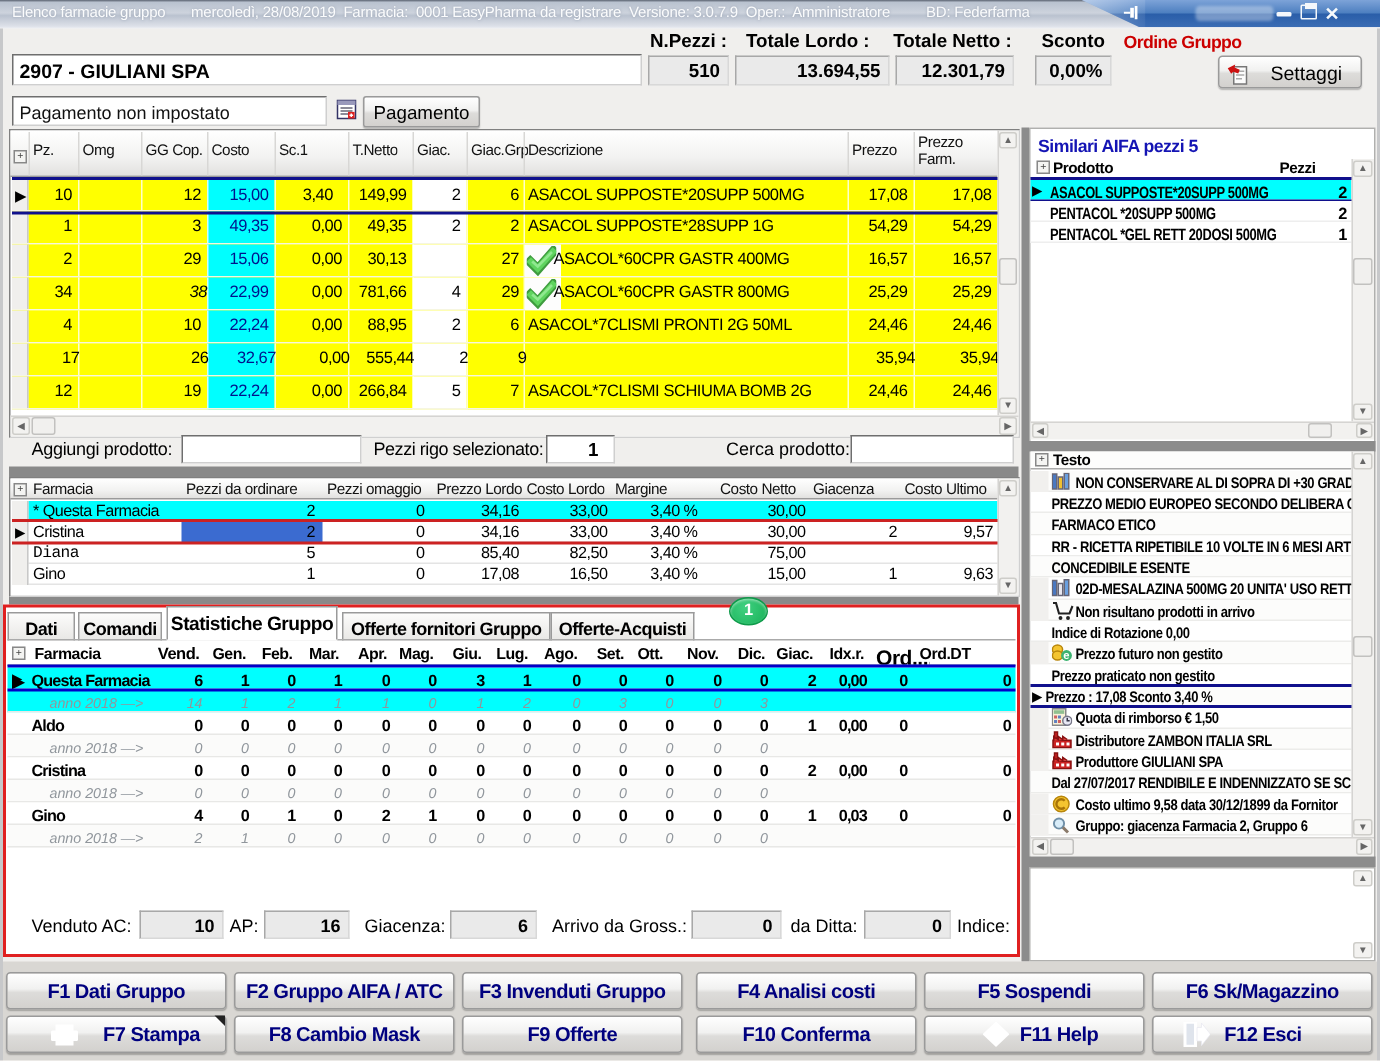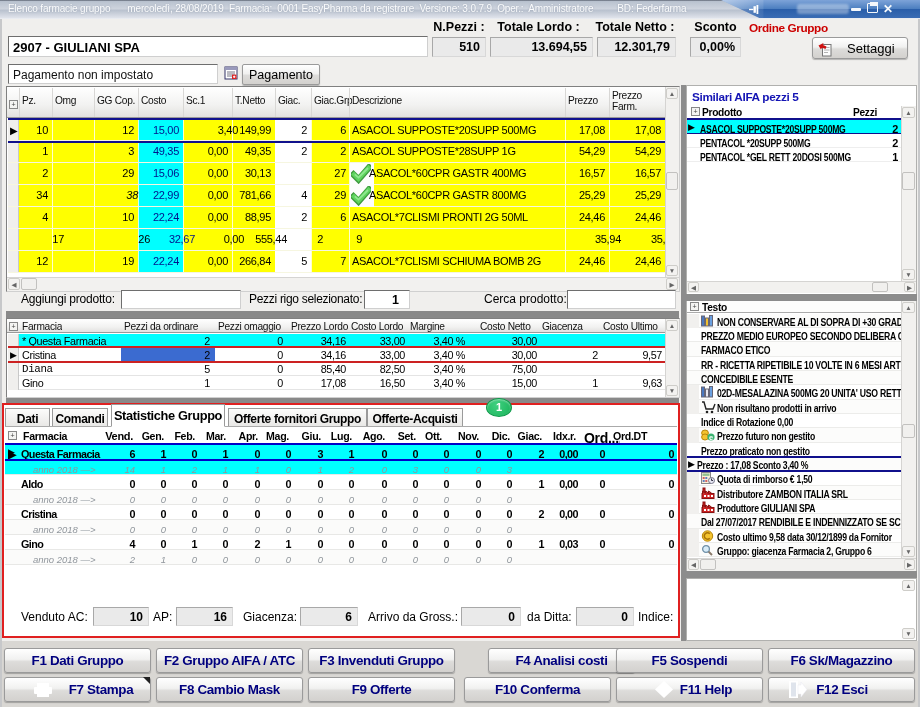--- a/index.html
+++ b/index.html
@@ -109,7 +109,7 @@
     <div class="a" style="left:52px;top:0px;width:42px;height:21px;text-align:right;padding-right:4px;"></div>
     <div class="a" style="left:94px;top:0px;width:44px;height:21px;text-align:right;padding-right:4px;">12</div>
     <div class="a" style="left:138px;top:0px;width:45px;height:21px;text-align:right;padding-right:4px;"><span style="color:#00138c">15,00</span></div>
-    <div class="a" style="left:193px;top:0px;width:49px;height:21px;text-align:right;padding-right:4px;">3,40</div>
+    <div class="a" style="left:177px;top:0px;width:49px;height:21px;text-align:right;padding-right:4px;">3,40</div>
     <div class="a" style="left:232px;top:0px;width:43px;height:21px;text-align:right;padding-right:4px;">149,99</div>
     <div class="a" style="left:275px;top:0px;width:36px;height:21px;text-align:right;padding-right:4px;">2</div>
     <div class="a" style="left:311px;top:0px;width:38px;height:21px;text-align:right;padding-right:3px;">6</div>

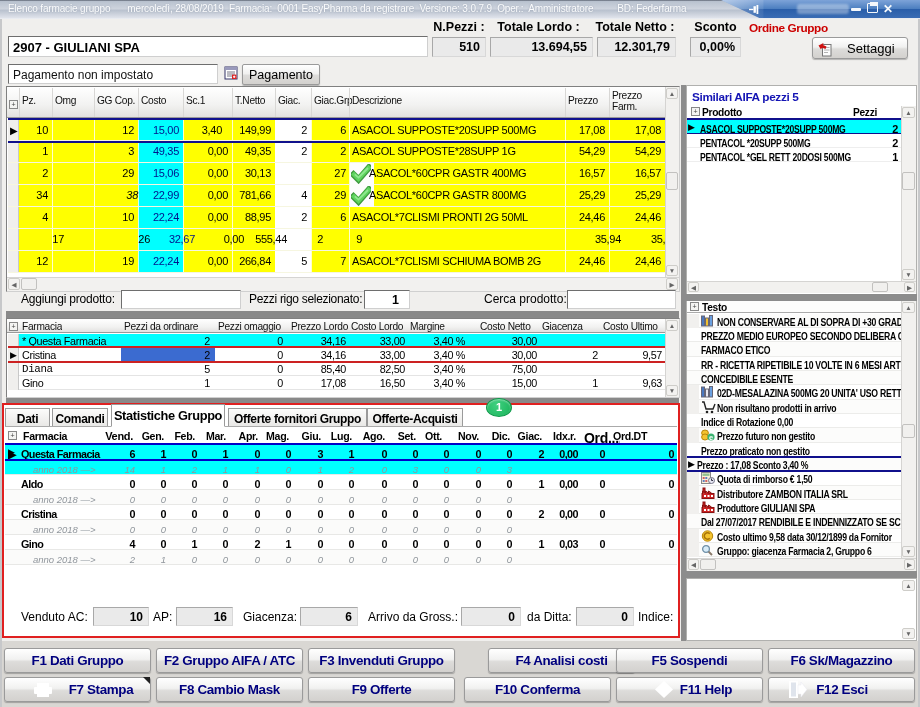--- a/index.html
+++ b/index.html
@@ -263,7 +263,7 @@
 <div class="a" style="left:565px;top:229.0px;width:1px;height:21.9px;background:rgba(255,255,255,.8)"></div>
 <div class="a" style="left:609px;top:229.0px;width:1px;height:21.9px;background:rgba(255,255,255,.8)"></div>
 <div class="a" style="left:8px;top:249.9px;width:657px;height:1px;background:#f6f6e0"></div>
-<div class="a g1r" style="left:16px;top:229.0px;width:680px;height:21.9px">
+<div class="a g1r" style="left:5px;top:229.0px;width:680px;height:21.9px">
     <div class="a" style="left:8px;top:0px;width:11px;height:21px;text-align:left;padding-left:0px;"></div>
     <div class="a" style="left:19px;top:0px;width:33px;height:21px;text-align:right;padding-right:4px;">17</div>
     <div class="a" style="left:52px;top:0px;width:42px;height:21px;text-align:right;padding-right:4px;"></div>

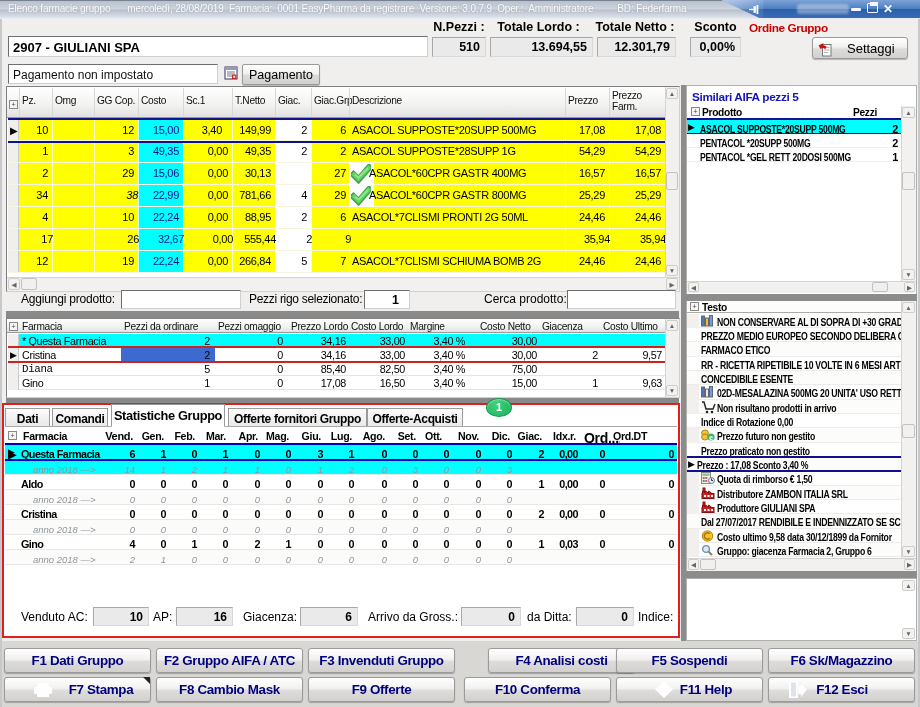--- a/index.html
+++ b/index.html
@@ -762,7 +762,7 @@
 <div class="a btn fbtn" style="left:4px;top:648px;width:147px;height:25px">F1 Dati Gruppo</div>
 <div class="a btn fbtn" style="left:156px;top:648px;width:147px;height:25px">F2 Gruppo AIFA / ATC</div>
 <div class="a btn fbtn" style="left:308px;top:648px;width:147px;height:25px">F3 Invenduti Gruppo</div>
-<div class="a btn fbtn" style="left:488px;top:648px;width:147px;height:25px">F4 Analisi costi</div>
+<div class="a btn fbtn" style="left:464px;top:648px;width:147px;height:25px">F4 Analisi costi</div>
 <div class="a btn fbtn" style="left:616px;top:648px;width:147px;height:25px">F5 Sospendi</div>
 <div class="a btn fbtn" style="left:768px;top:648px;width:147px;height:25px">F6 Sk/Magazzino</div>
 <div class="a btn fbtn" style="left:4px;top:677px;width:147px;height:25px">

